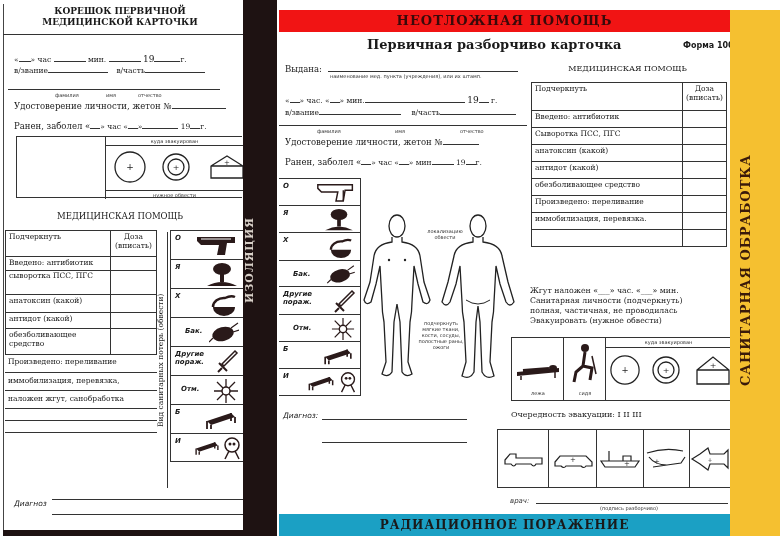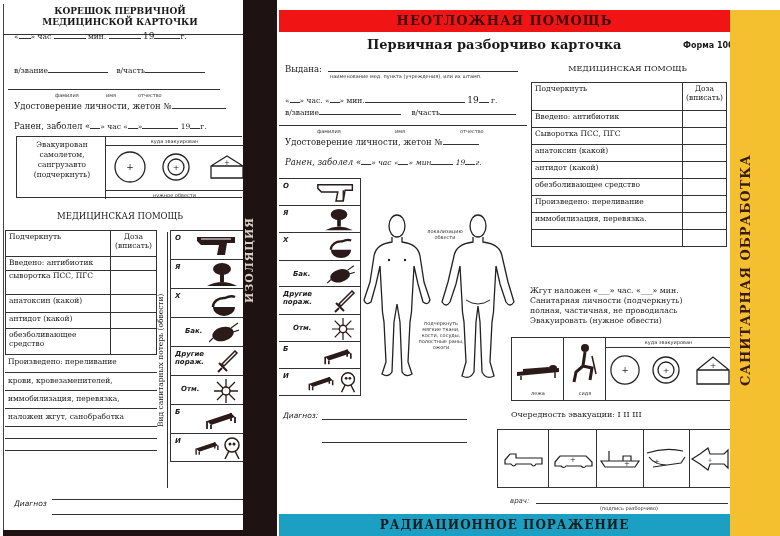--- a/index.html
+++ b/index.html
@@ -61,7 +61,7 @@
 </div>
 <div id="stub-title-rule" class="abs" style="left:3px;"></div>
 
-<div class="abs field-row small" style="left:14px; top:31px;text-align:right;">
+<div class="abs field-row small" style="left:14px; top:54px;text-align:right;">
   <span>«</span><span class="line" style="width:12px;"></span><span>» час</span>
   <span class="line" style="width:32px;"></span>
   <span>мин.</span>

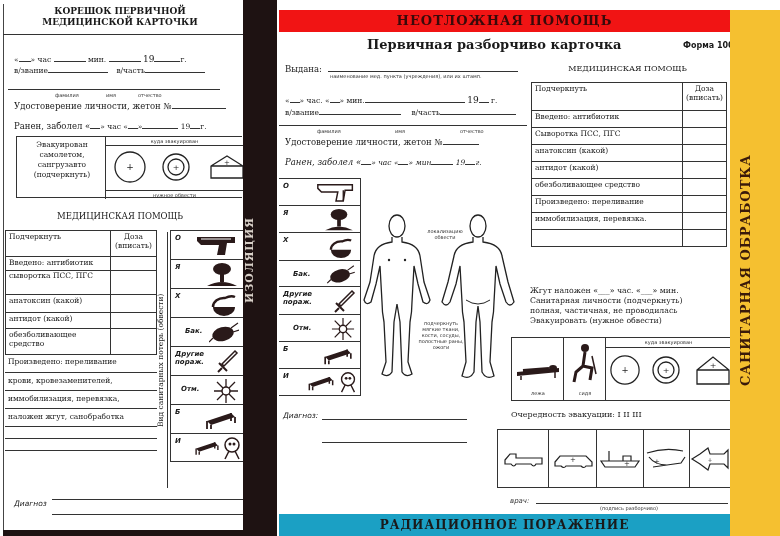--- a/index.html
+++ b/index.html
@@ -89,7 +89,6 @@
 </div>
 
 <div class="abs" style="left:16px; top:136px; width:226px; height:62px; border:1px solid #333; border-right:none;">
-  <div class="abs small" style="left:2px; top:3px; width:86px; text-align:center; line-height:10px;">Эвакуирован самолетом, сангрузавто (подчеркнуть)</div>
   <div class="abs" style="left:88px; top:0; width:1px; height:62px; background:#333;"></div>
   <div class="abs tiny" style="left:89px; top:1px; width:137px; text-align:center; border-bottom:1px solid #333; padding-bottom:1px;">куда эвакуирован</div>
   <div class="abs" style="left:96px; top:13px;">

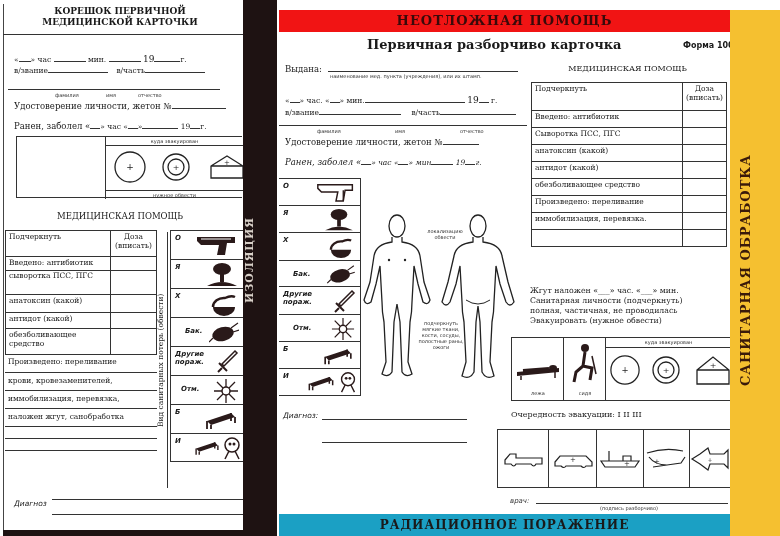--- a/index.html
+++ b/index.html
@@ -281,7 +281,7 @@
   <span>Удостоверение личности, жетон №</span><span class="line" style="width:36px;"></span>
 </div>
 
-<div class="abs field-row small" style="left:285px; top:157px;font-style:italic;">
+<div class="abs field-row small" style="left:285px; top:157px;">
   <span style="font-size:8.5px;">Ранен, заболел «</span><span class="line" style="width:10px;"></span><span>» час «</span><span class="line" style="width:10px;"></span><span>» мин</span><span class="line" style="width:22px;"></span>
   <span>19</span><span class="line" style="width:10px;"></span><span>г.</span>
 </div>

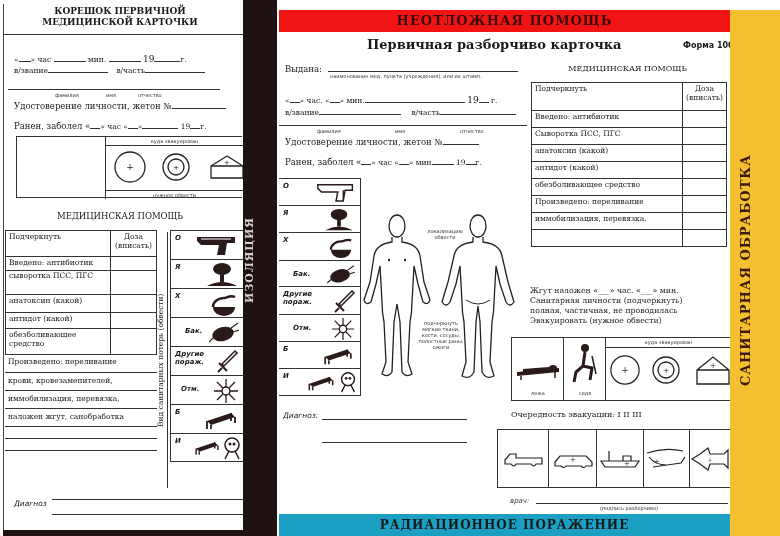--- a/index.html
+++ b/index.html
@@ -146,7 +146,6 @@
 
 <div class="abs small" style="left:5px; top:354px; width:152px;">
   <div style="height:19px; border-bottom:1px solid #333; padding:3px 3px;">Произведено: переливание</div>
-  <div style="height:18px; border-bottom:1px solid #333; padding:3px 3px;">крови, кровезаменителей,</div>
   <div style="height:18px; border-bottom:1px solid #333; padding:3px 3px;">иммобилизация, перевязка,</div>
   <div style="height:18px; border-bottom:1px solid #333; padding:3px 3px;">наложен жгут, санобработка</div>
   <div style="height:12px; border-bottom:1px solid #333;"></div>

